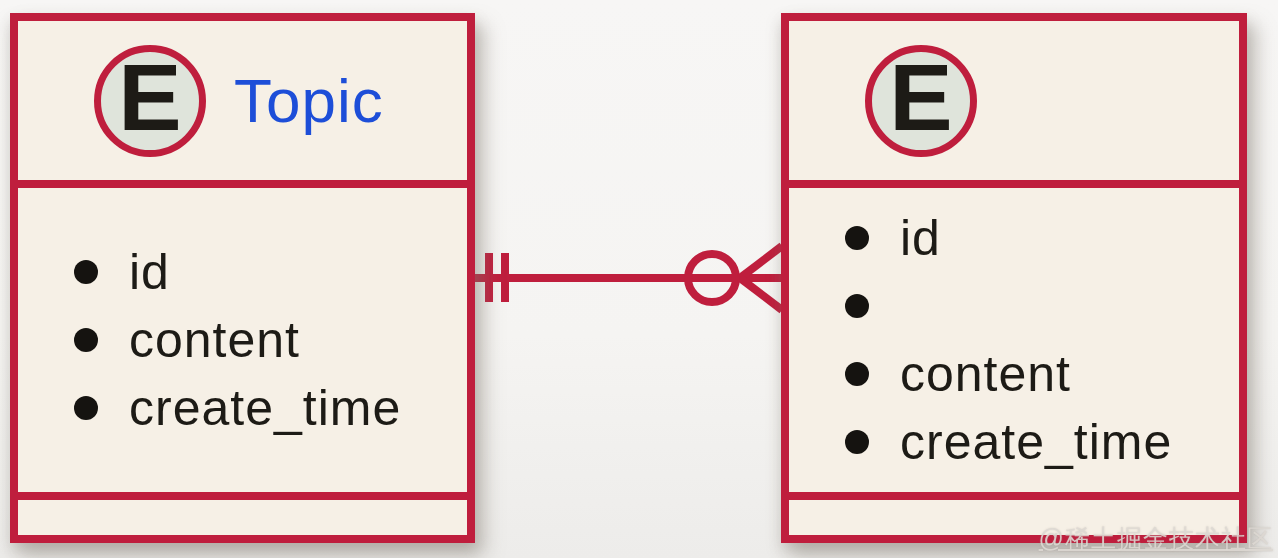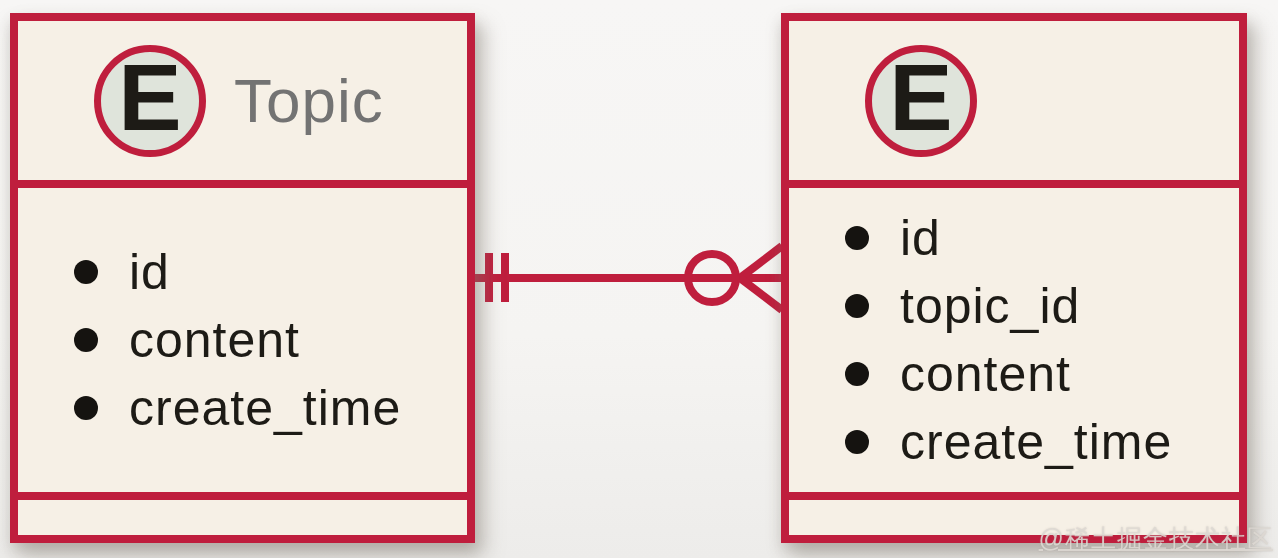--- a/index.html
+++ b/index.html
@@ -68,7 +68,7 @@
   .entity-name {
     margin-left: 28px;
     font-size: 62px;
-    color: #737373;
+    color: #1d4ed8;
     letter-spacing: 1px;
   }
 

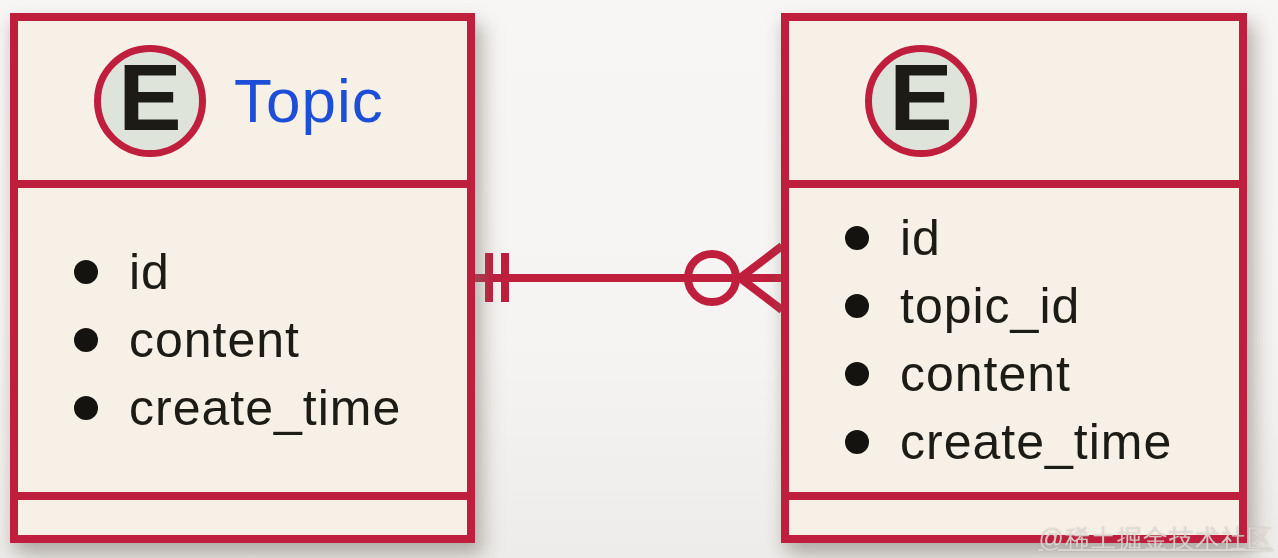--- a/index.html
+++ b/index.html
@@ -180,7 +180,6 @@
       </div>
       <div class="field-row">
         <span class="field-bullet"></span>
-        <span class="field-label">topic_id</span>
       </div>
       <div class="field-row">
         <span class="field-bullet"></span>

